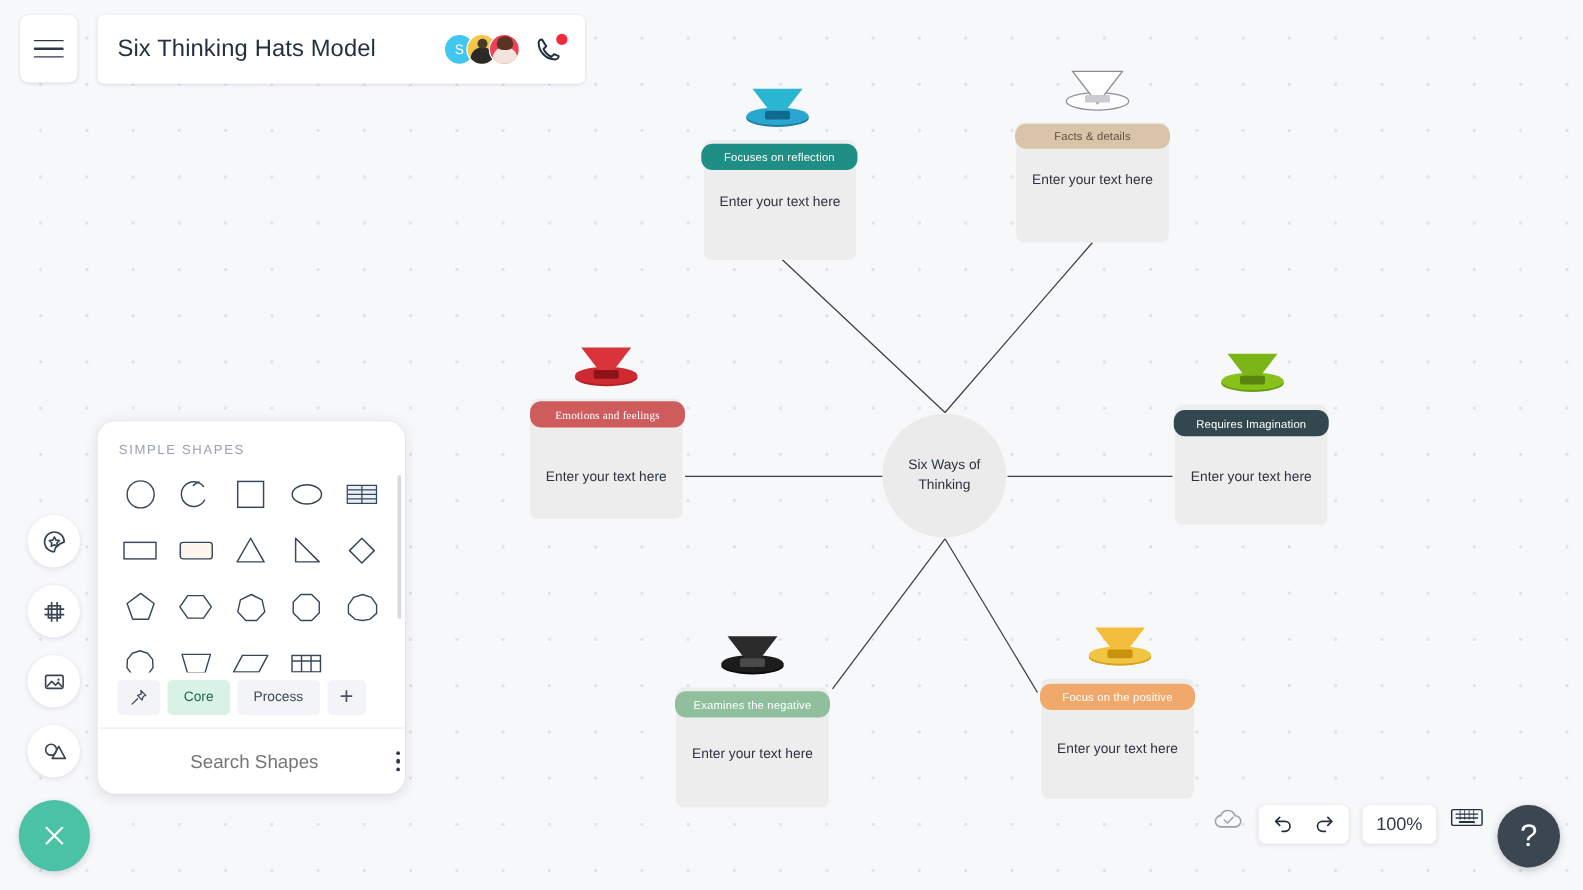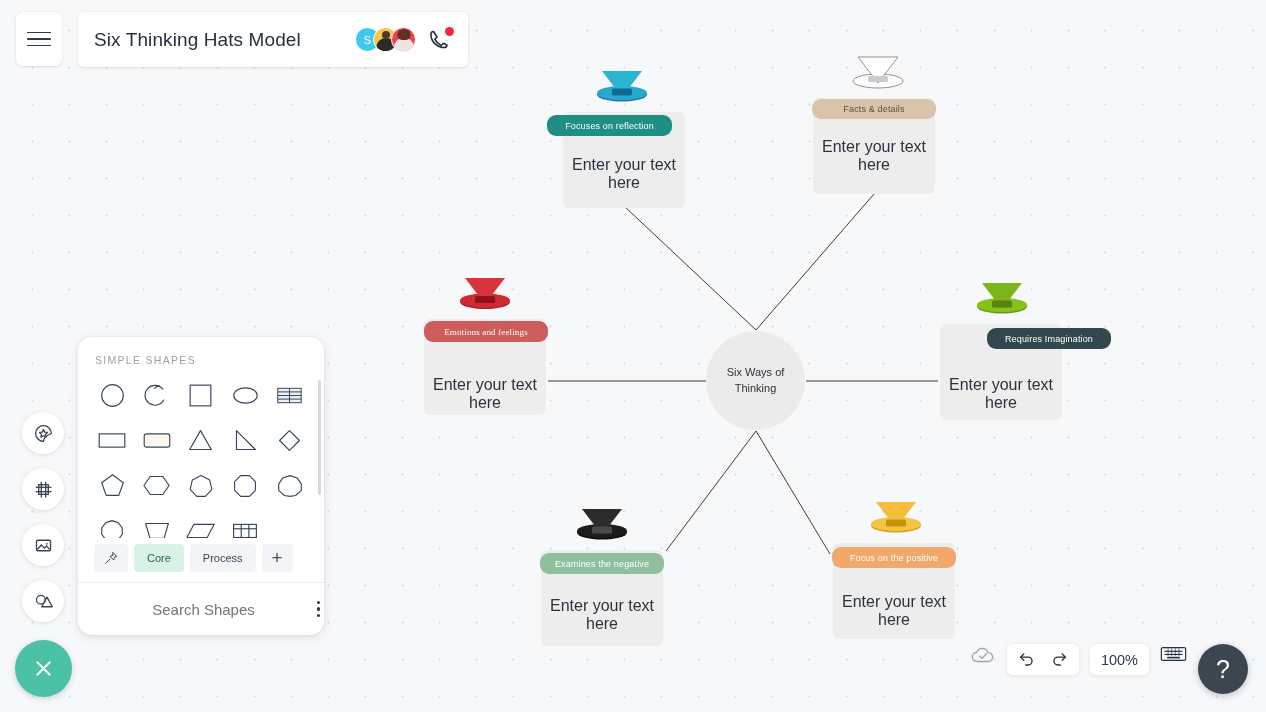--- a/index.html
+++ b/index.html
@@ -212,7 +212,7 @@
     <div class="node-card" style="left:28px;top:44px;width:122px;height:96px;">
       <div class="node-body-text" style="top:44px;">Enter your text here</div>
     </div>
-    <div class="node-header" style="left:12px;top:47px;width:125px;height:21px;background:#1f8f85;">Focuses on reflection</div>
+    <div class="node-header" style="left:26px;top:47px;width:125px;height:21px;background:#1f8f85;">Focuses on reflection</div>
   </div>
 
   <div class="node" style="left:790px;top:54px;">

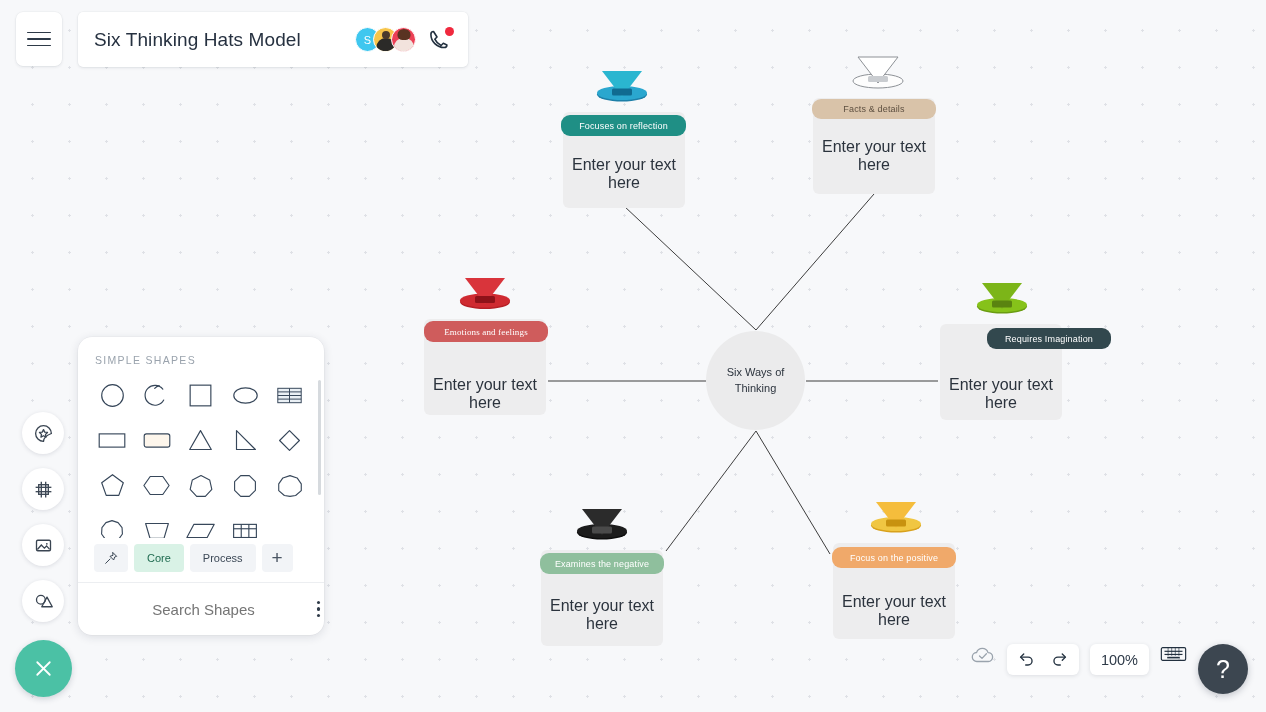--- a/index.html
+++ b/index.html
@@ -149,7 +149,7 @@
     display: flex; align-items: center; justify-content: center;
   }
   .node-body-text {
-    font-size: 16px; color: #2b333d; position: absolute;
+    font-size: 11px; color: #2b333d; position: absolute;
     left: 0; right: 0; text-align: center;
   }
   .node-header {

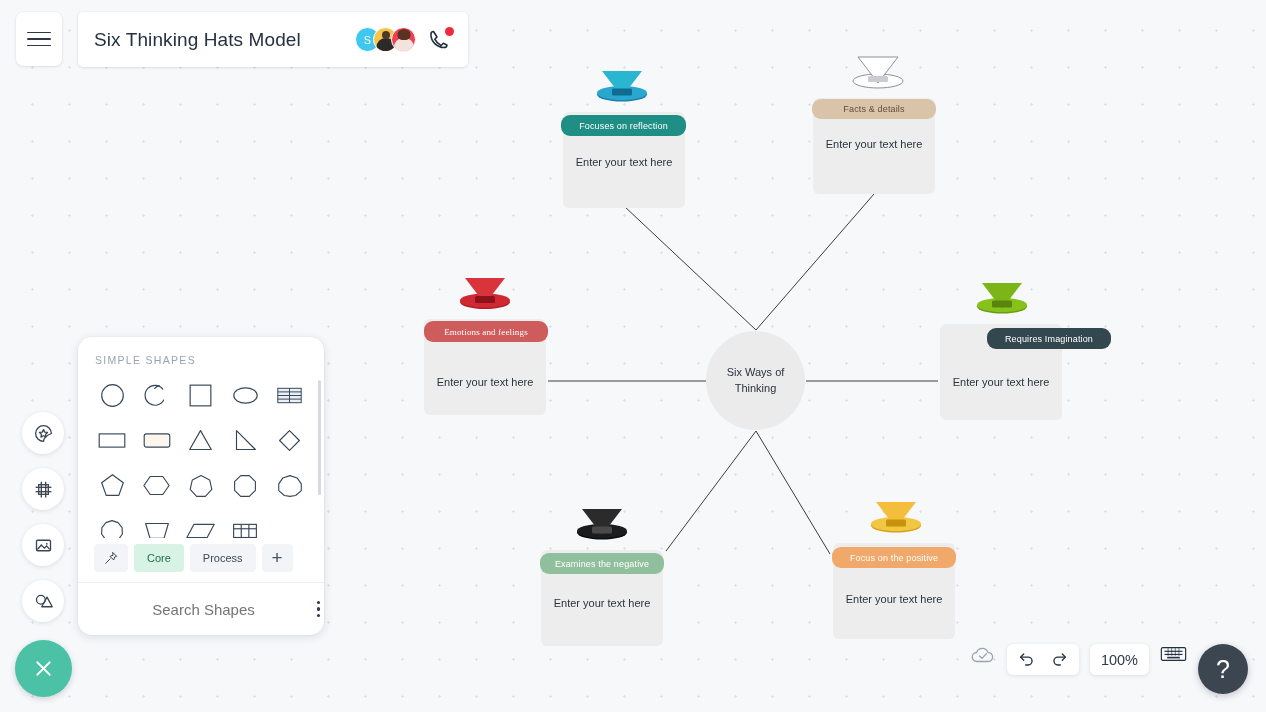--- a/index.html
+++ b/index.html
@@ -252,7 +252,7 @@
       </svg>
     </div>
     <div class="node-card" style="left:2px;top:44px;width:122px;height:96px;"></div>
-    <div class="node-header" style="left:1px;top:48px;width:124px;height:21px;background:#32484e;margin-left:48px;">Requires Imagination</div>
+    <div class="node-header" style="left:1px;top:48px;width:124px;height:21px;background:#32484e;">Requires Imagination</div>
     <div class="node-body-text" style="left:2px;top:96px;width:122px;">Enter your text here</div>
   </div>
 

